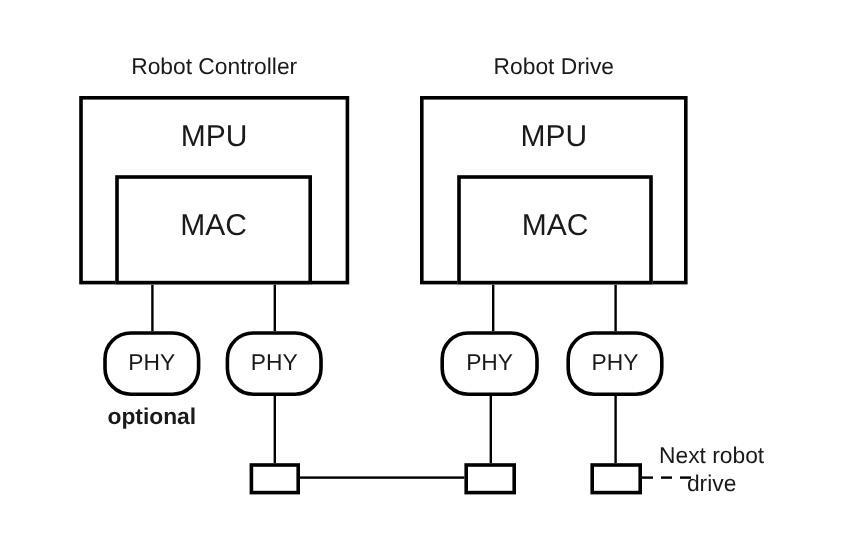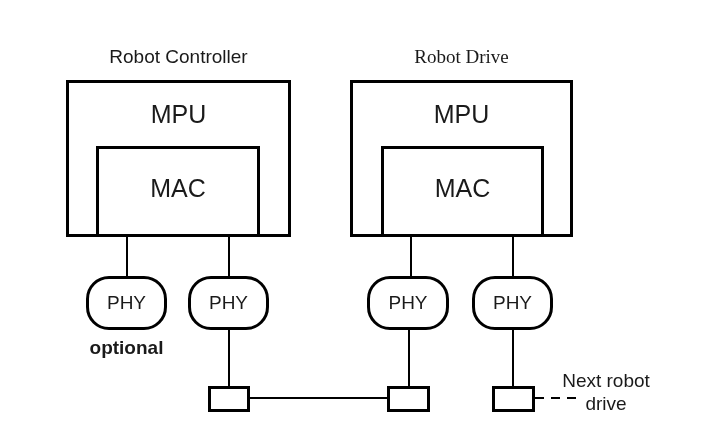--- a/index.html
+++ b/index.html
@@ -68,7 +68,7 @@
 <div class="canvas">
 
   <div class="label" style="left:66px; top:45px; width:225px;">Robot Controller</div>
-  <div class="label" style="left:350px; top:45px; width:223px;font-family:Liberation Serif, serif;">Robot Drive</div>
+  <div class="label" style="left:350px; top:45px; width:223px;">Robot Drive</div>
 
   <div class="vline" style="left:126px; top:237px; height:39px;"></div>
   <div class="vline" style="left:228px; top:237px; height:39px;"></div>

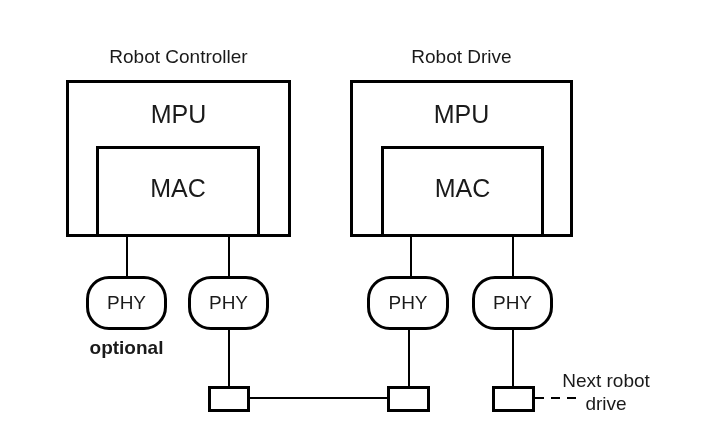--- a/index.html
+++ b/index.html
@@ -118,7 +118,7 @@
   <div class="box" style="left:387px; top:386px; width:43px; height:26px;"></div>
   <div class="box" style="left:492px; top:386px; width:43px; height:26px;"></div>
 
-  <div class="label" style="left:544px; top:369px; width:124px;">Next robot
+  <div class="label" style="left:531px; top:369px; width:124px;">Next robot
 drive</div>
 
 </div>

